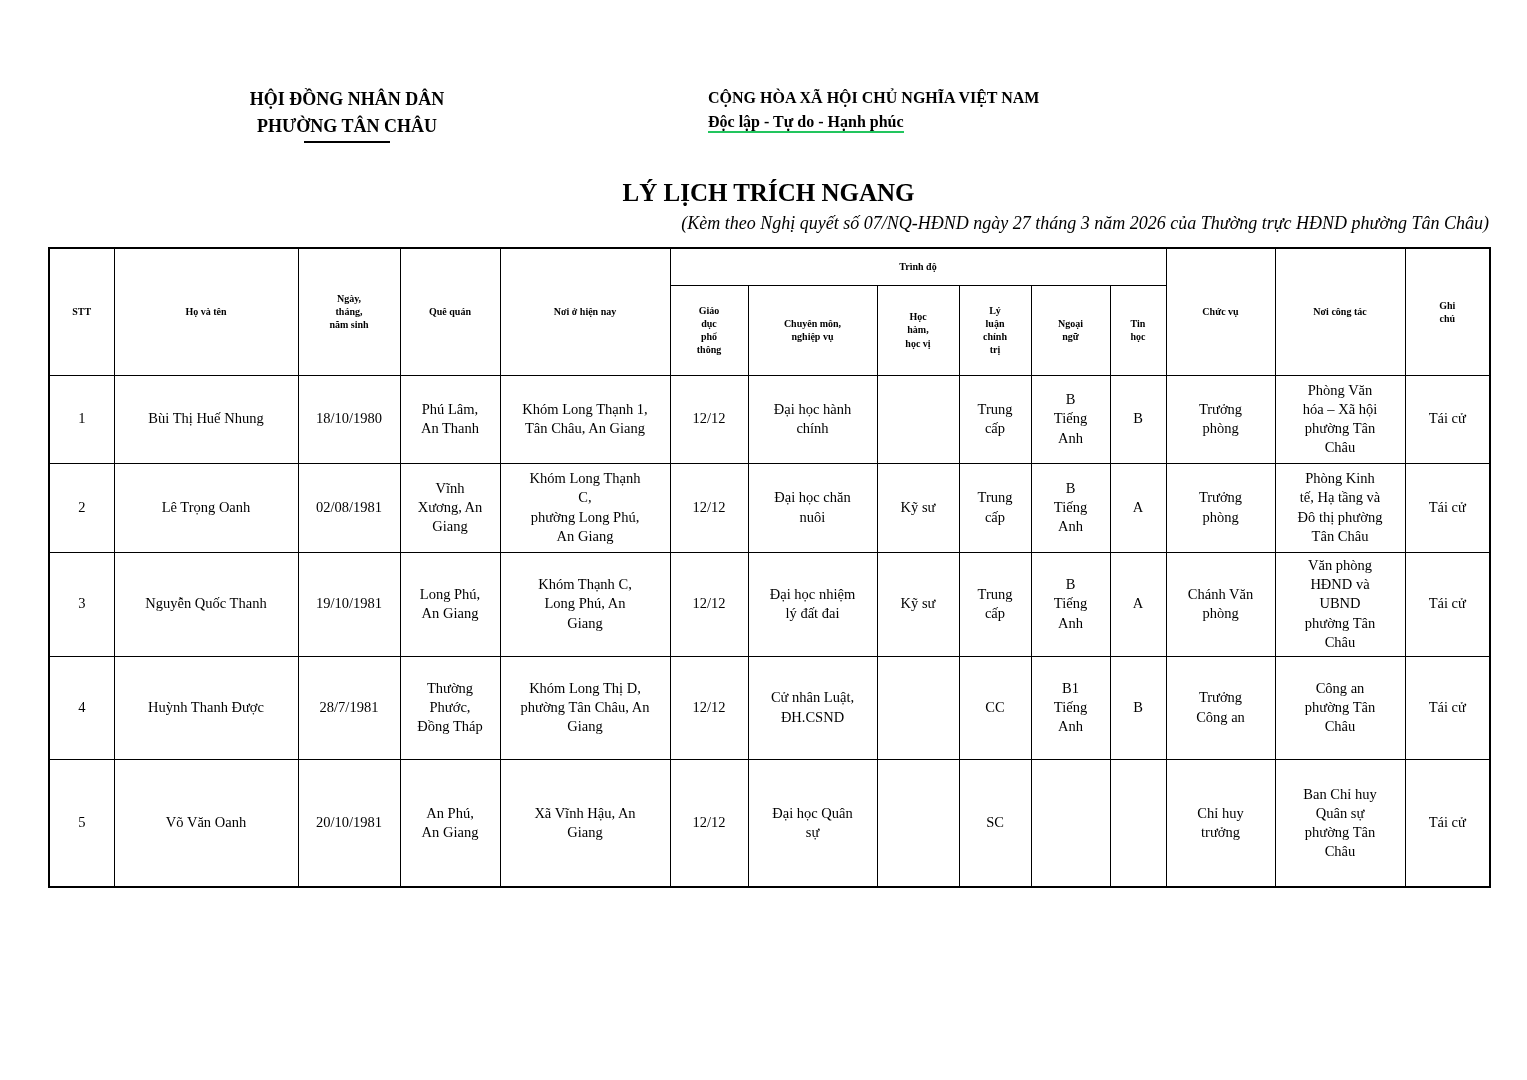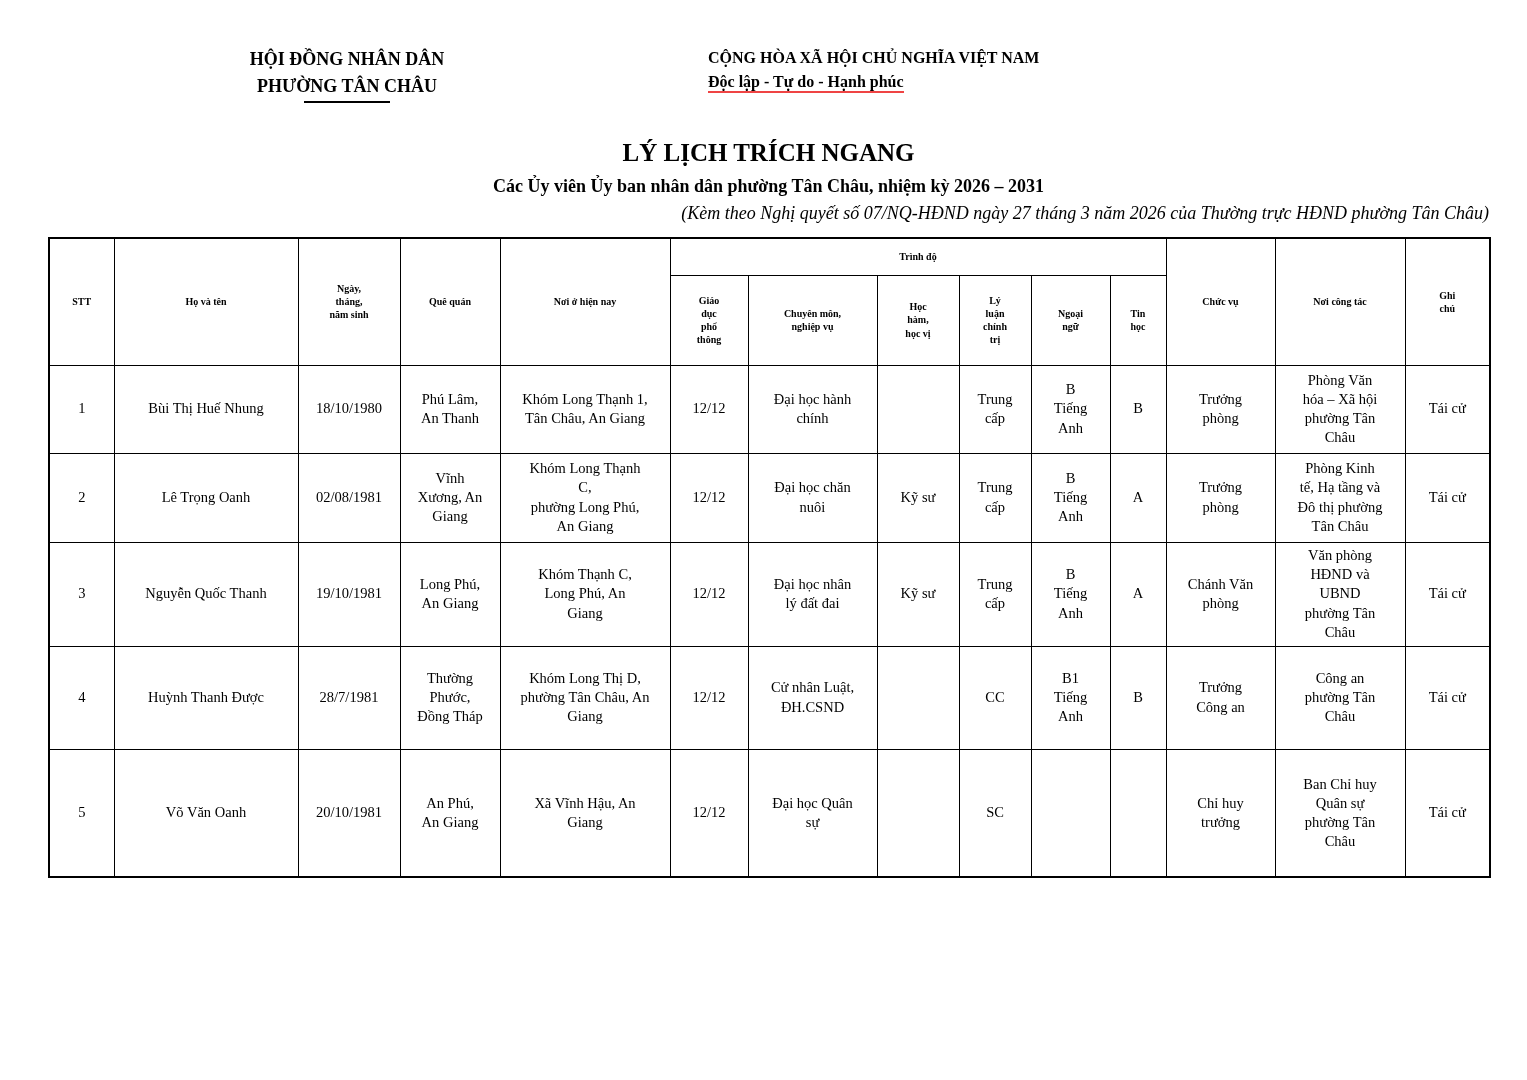--- a/index.html
+++ b/index.html
@@ -10,7 +10,7 @@
     font-family: "Liberation Serif", "DejaVu Serif", serif;
     overflow: hidden;
   }
-  .doc-header { display: flex; padding-top: 46px; }
+  .doc-header { display: flex; padding-top: 86px; }
   .org-block {
     margin-left: 178px; width: 338px;
     text-align: center; font-weight: bold; font-size: 18px; line-height: 1.5;

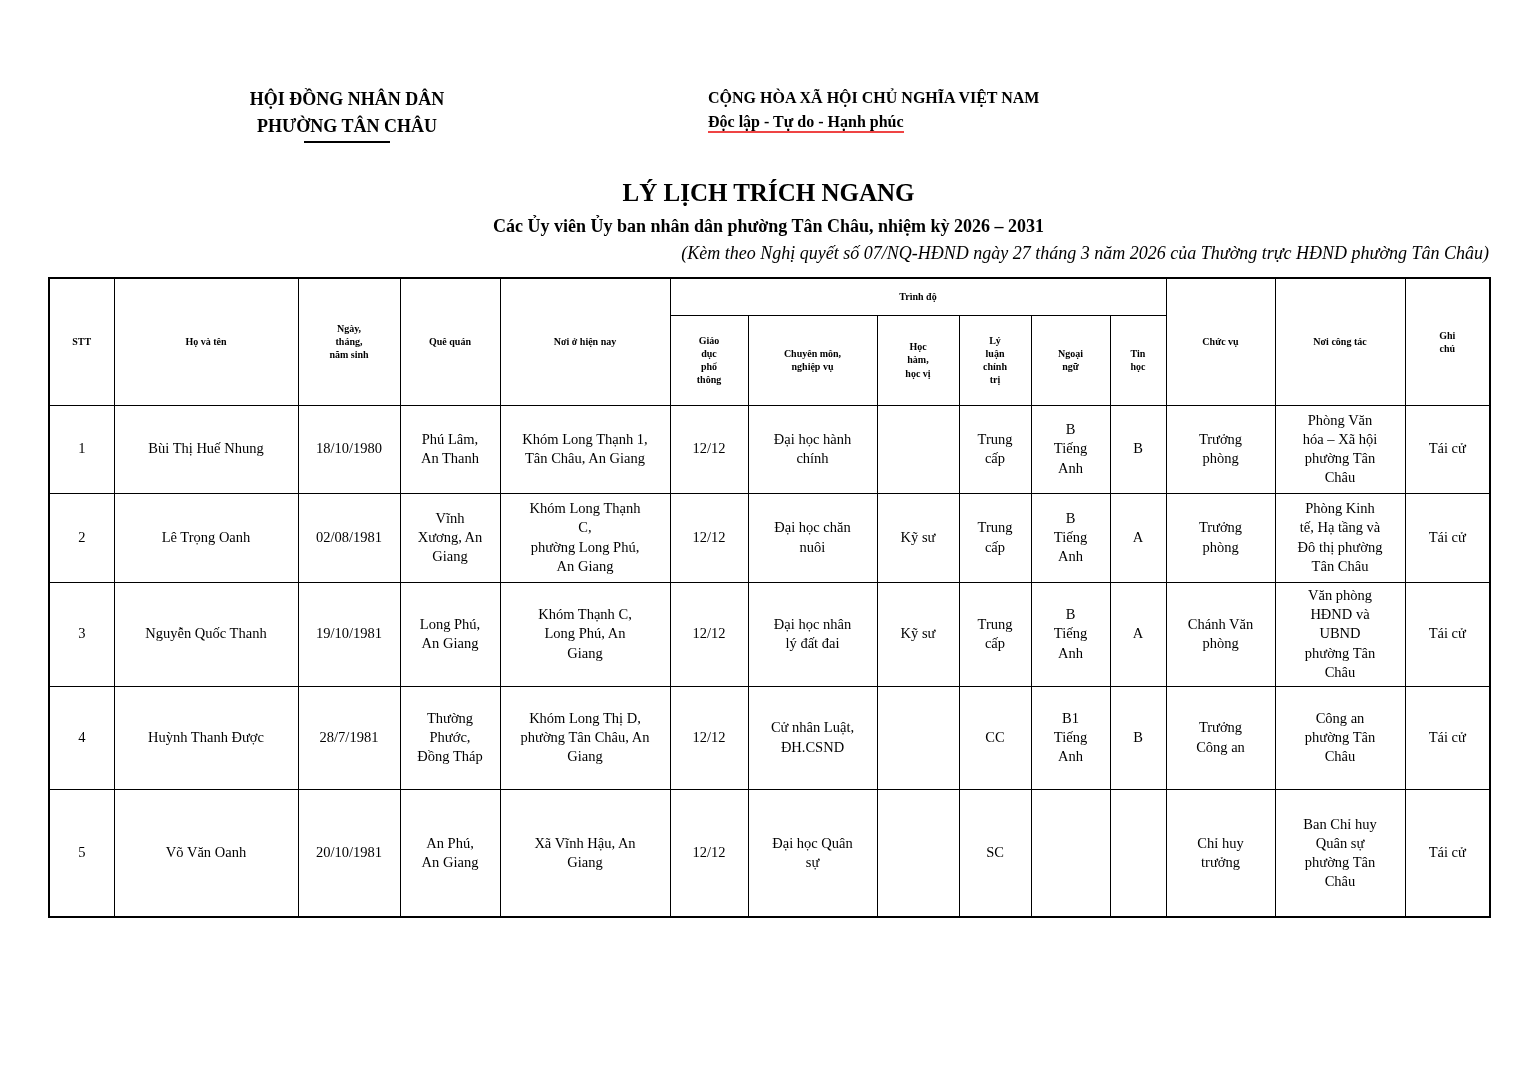--- a/index.html
+++ b/index.html
@@ -23,7 +23,7 @@
     margin-left: 192px; width: 580px;
     text-align: left; font-weight: bold; font-size: 16px; line-height: 1.5;
   }
-  .motto-underline { border-bottom: 2px solid #ef4444; padding-bottom: 1px; }
+  .motto-underline { border-bottom: 2px solid #22c55e; padding-bottom: 1px; }
   .content { margin-left: 48px; width: 1441px; }
   .doc-title { margin-top: 36px; text-align: center; font-size: 25px; font-weight: bold; }
   .doc-subtitle { margin-top: 9px; text-align: center; font-size: 18px; font-weight: bold; }

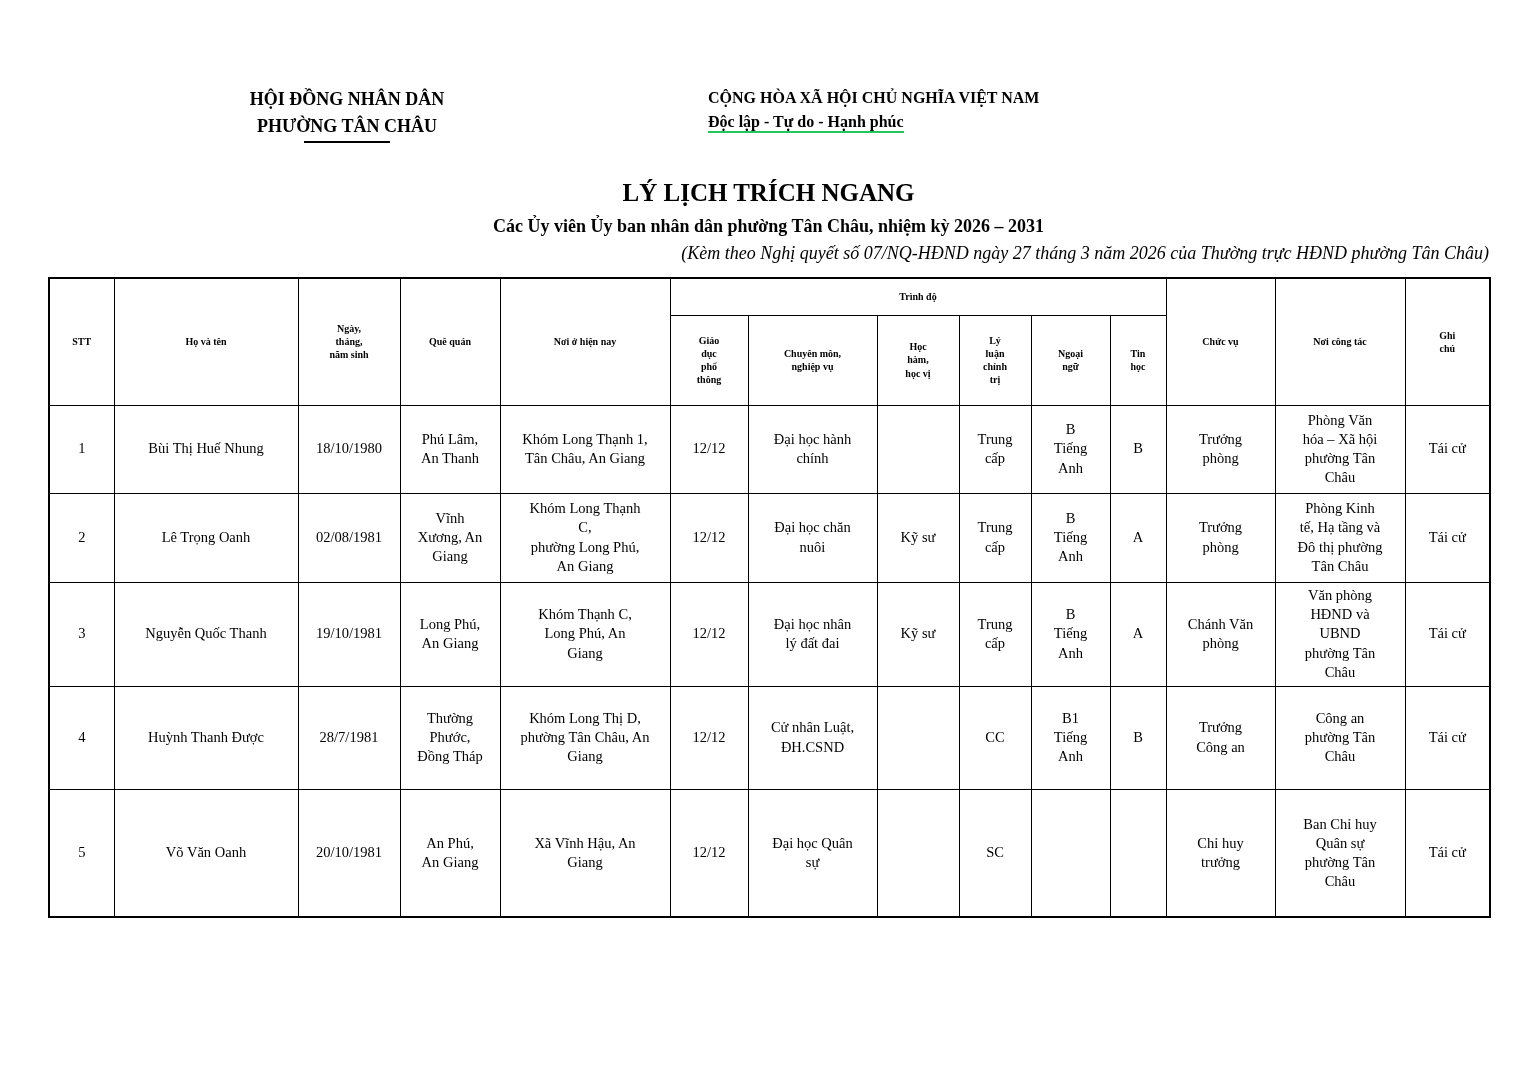--- a/index.html
+++ b/index.html
@@ -71,7 +71,6 @@
 
   <div class="content">
     <div class="doc-title">LÝ LỊCH TRÍCH NGANG</div>
-    <div class="doc-subtitle">Các Ủy viên Ủy ban nhân dân phường Tân Châu, nhiệm kỳ 2026 – 2031</div>
     <div class="doc-note">(Kèm theo Nghị quyết số 07/NQ-HĐND ngày 27 tháng 3 năm 2026 của Thường trực HĐND phường Tân Châu)</div>
 
     <table class="roster">

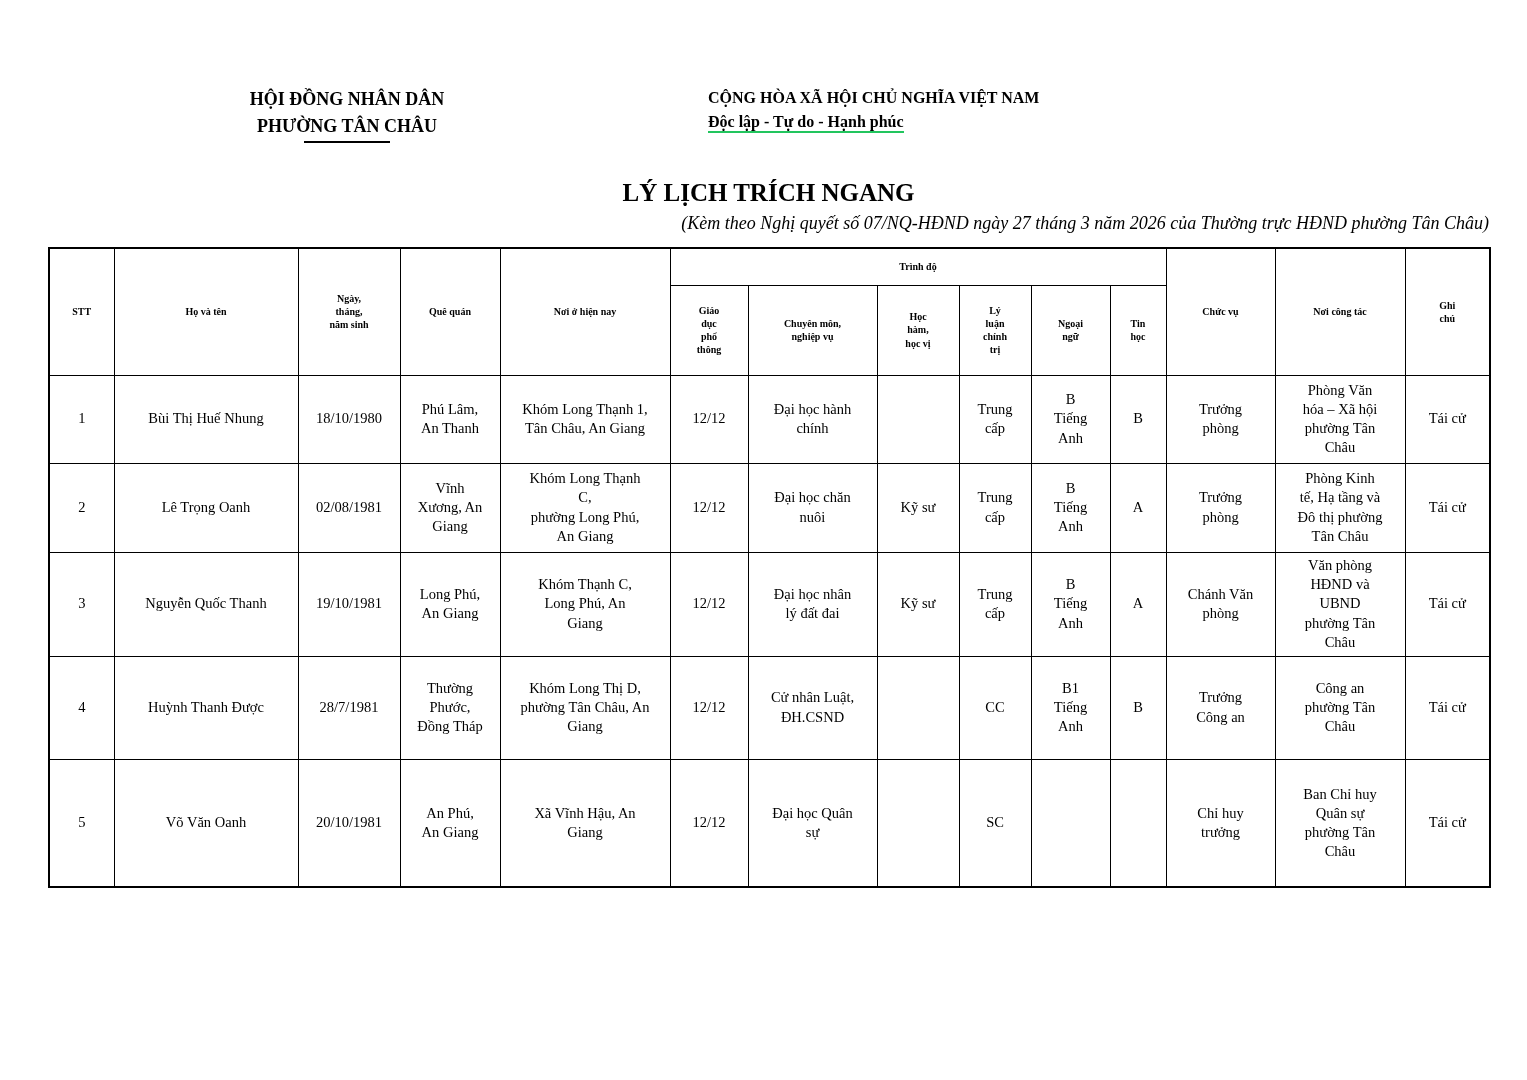--- a/index.html
+++ b/index.html
@@ -191,7 +191,7 @@
 Long Phú, An
 Giang</td>
             <td>12/12</td>
-            <td>Đại học nhân
+            <td>Đại học nhiệm
 lý đất đai</td>
             <td>Kỹ sư</td>
             <td>Trung

